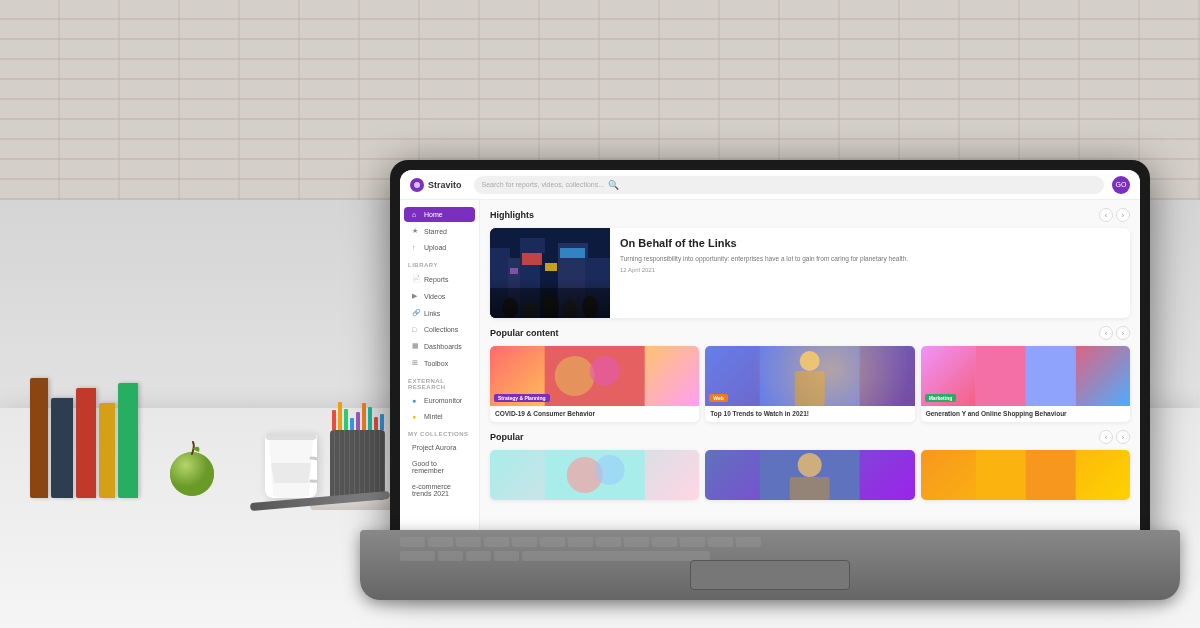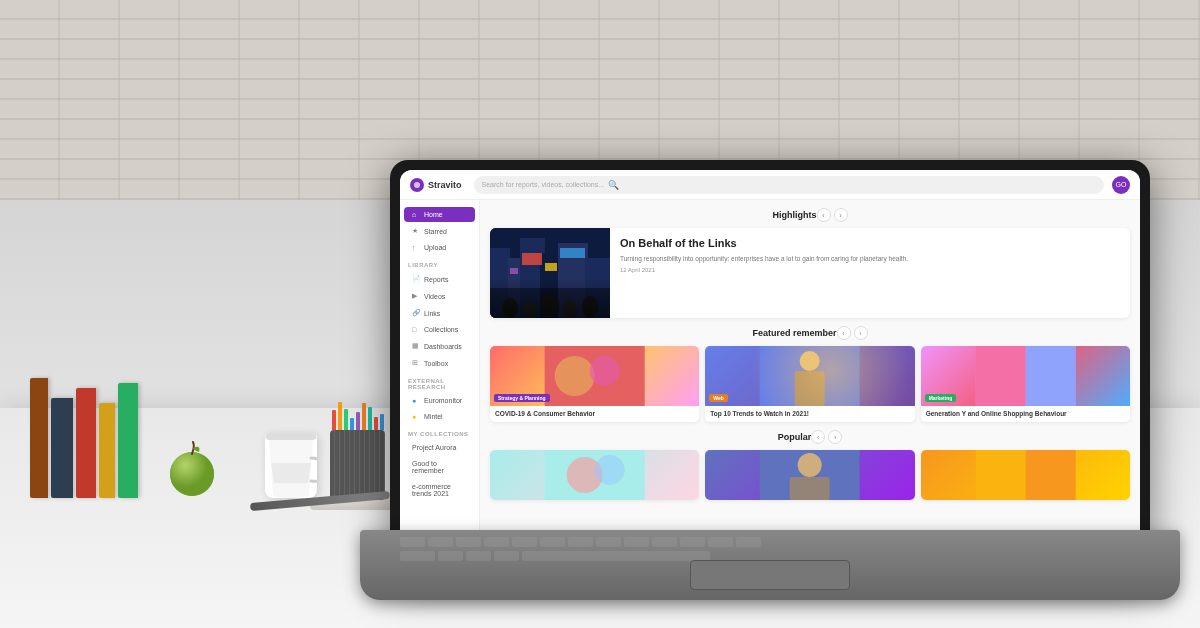--- a/index.html
+++ b/index.html
@@ -265,7 +265,7 @@
     .section-header {
       display: flex;
       align-items: center;
-      justify-content: center;
+      justify-content: space-between;
       margin-bottom: 6px;
     }
 

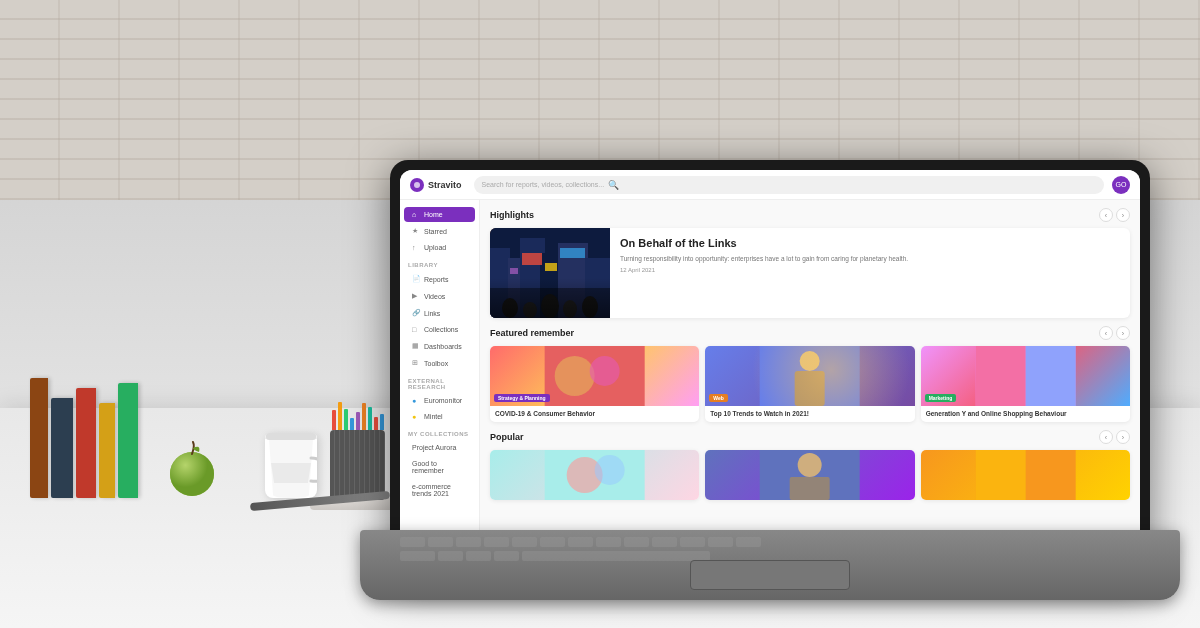--- a/index.html
+++ b/index.html
@@ -768,7 +768,7 @@
               </div>
 
               <div class="section-header">
-                <span class="section-title">Featured remember</span>
+                <span class="section-title">Popular content</span>
                 <div class="nav-arrows">
                   <div class="nav-arrow">‹</div>
                   <div class="nav-arrow">›</div>

